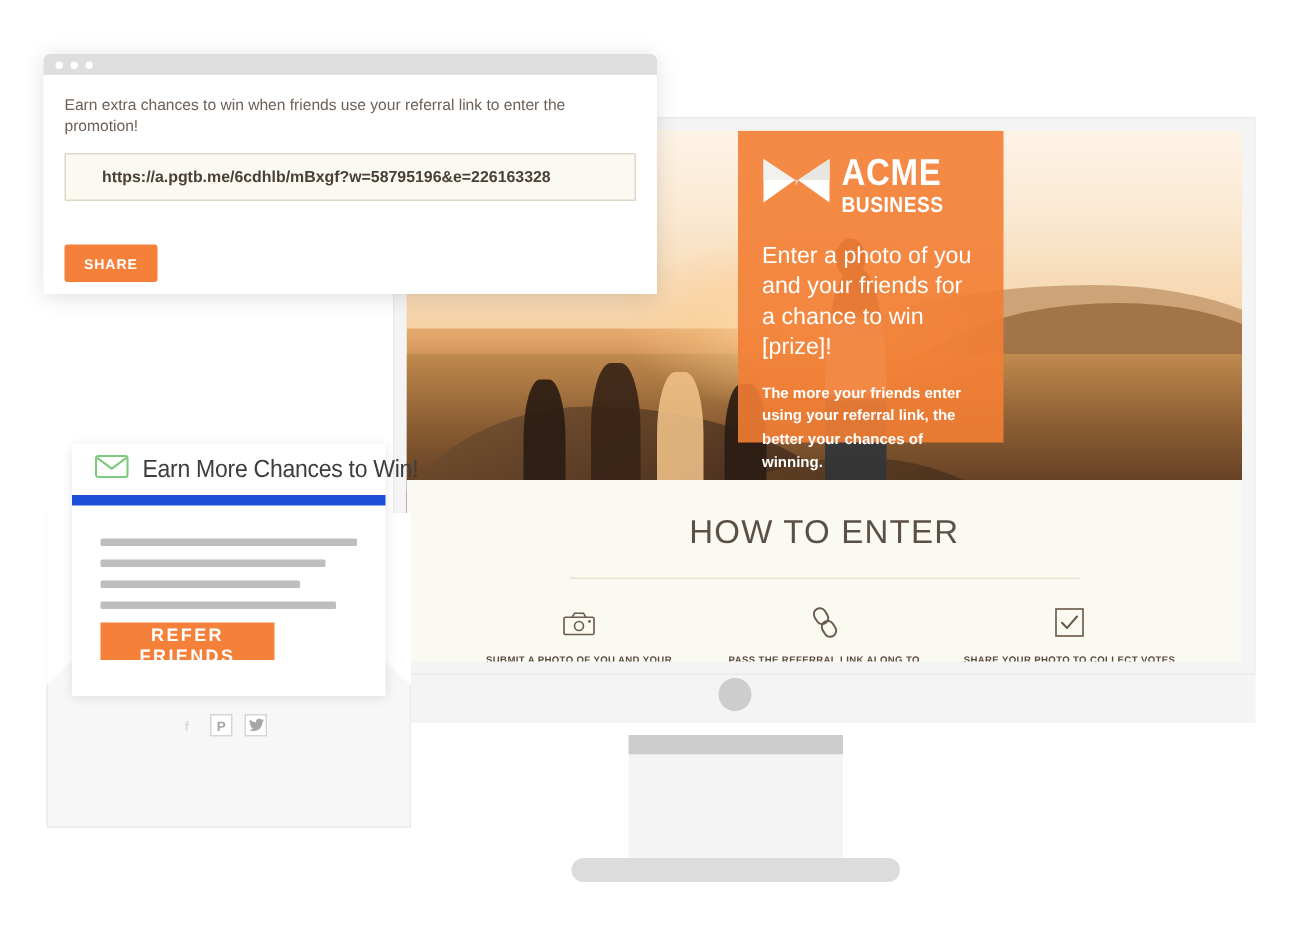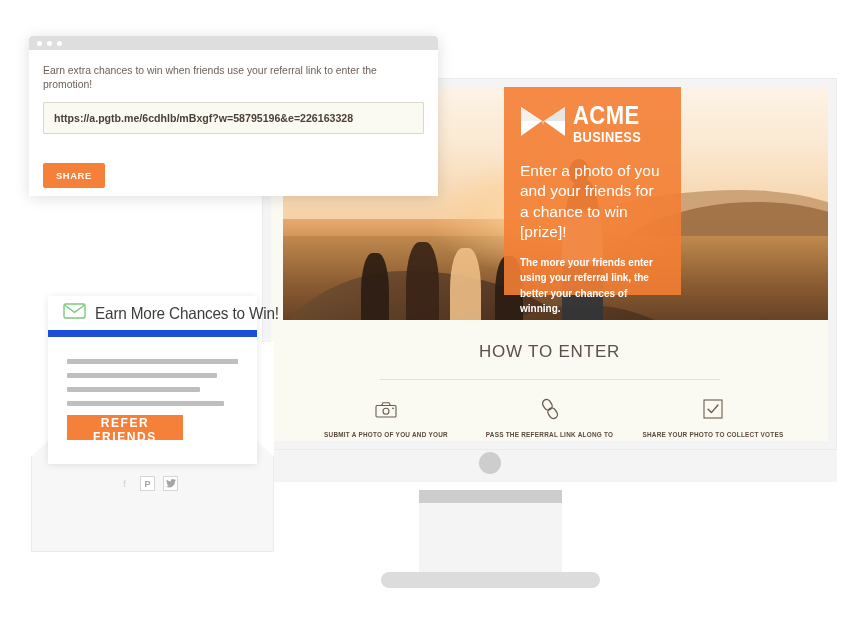--- a/index.html
+++ b/index.html
@@ -364,7 +364,7 @@
     box-sizing: border-box;
     border: 1px solid #ddd7c7;
     background: #fbfaf2;
-    padding: 9px 10px;
+    padding: 9px 24px;
     font-size: 10.6px;
     font-weight: bold;
     color: #4a4038;

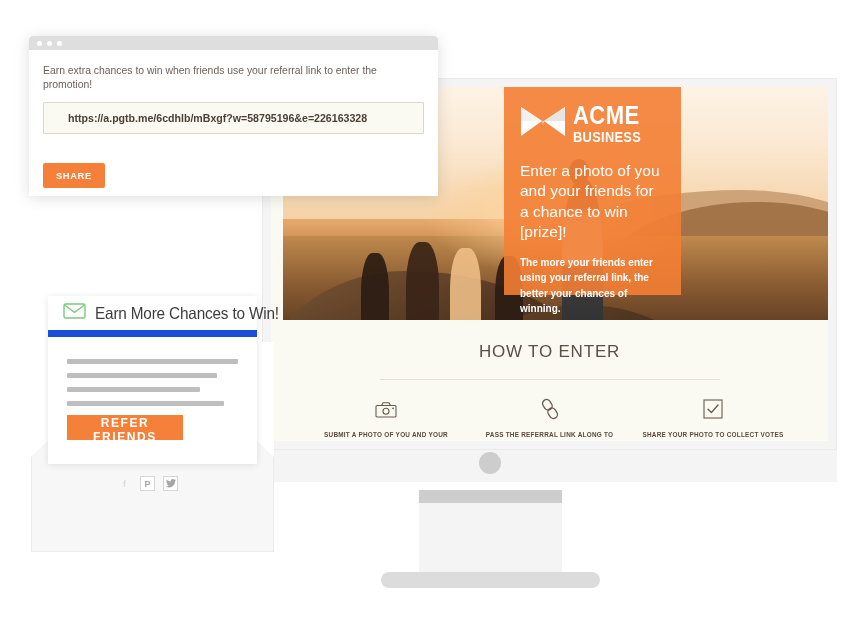--- a/index.html
+++ b/index.html
@@ -86,7 +86,7 @@
   
   #hero {
     position: absolute;
-    left: 12px;
+    left: 0;
     top: 0;
     width: 100%;
     height: 287px;

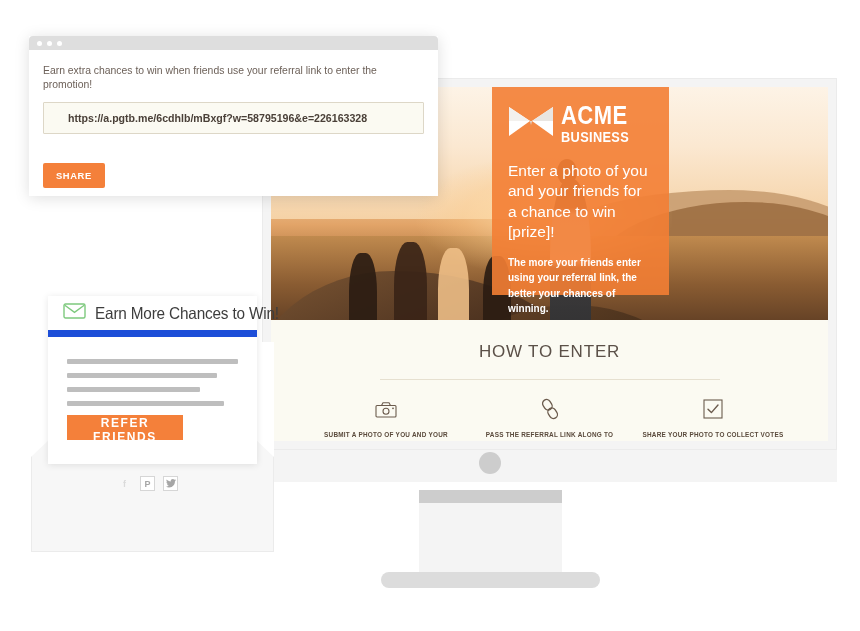--- a/index.html
+++ b/index.html
@@ -268,7 +268,7 @@
   }
   #how-title {
     text-align: center;
-    font-size: 17px;
+    font-size: 22px;
     letter-spacing: .8px;
     color: #5b5048;
     font-weight: 400;

